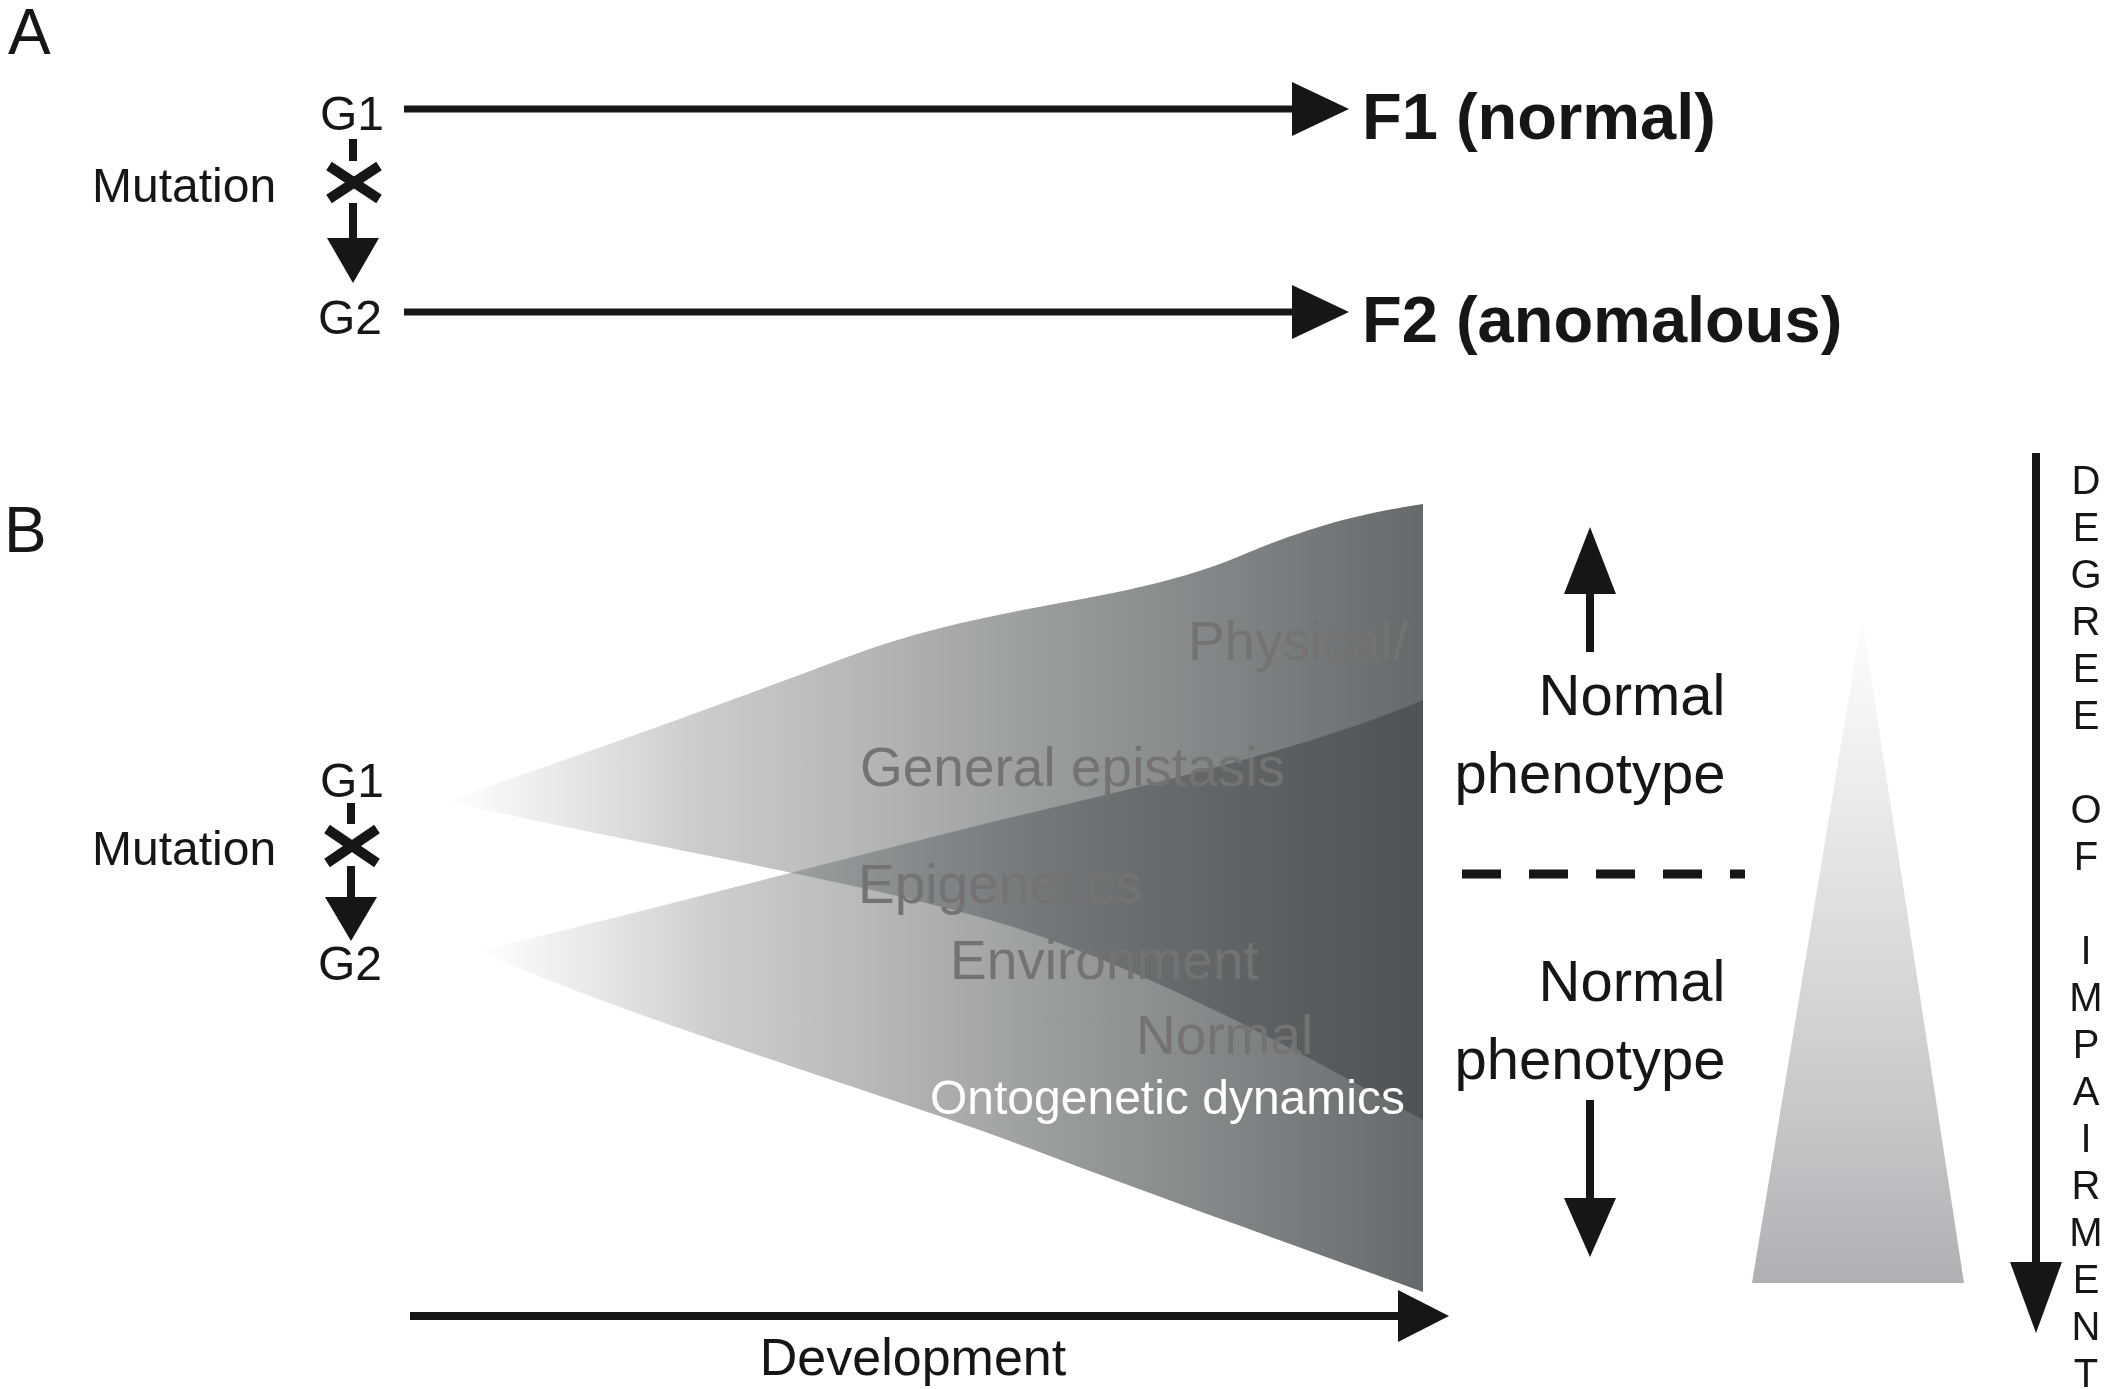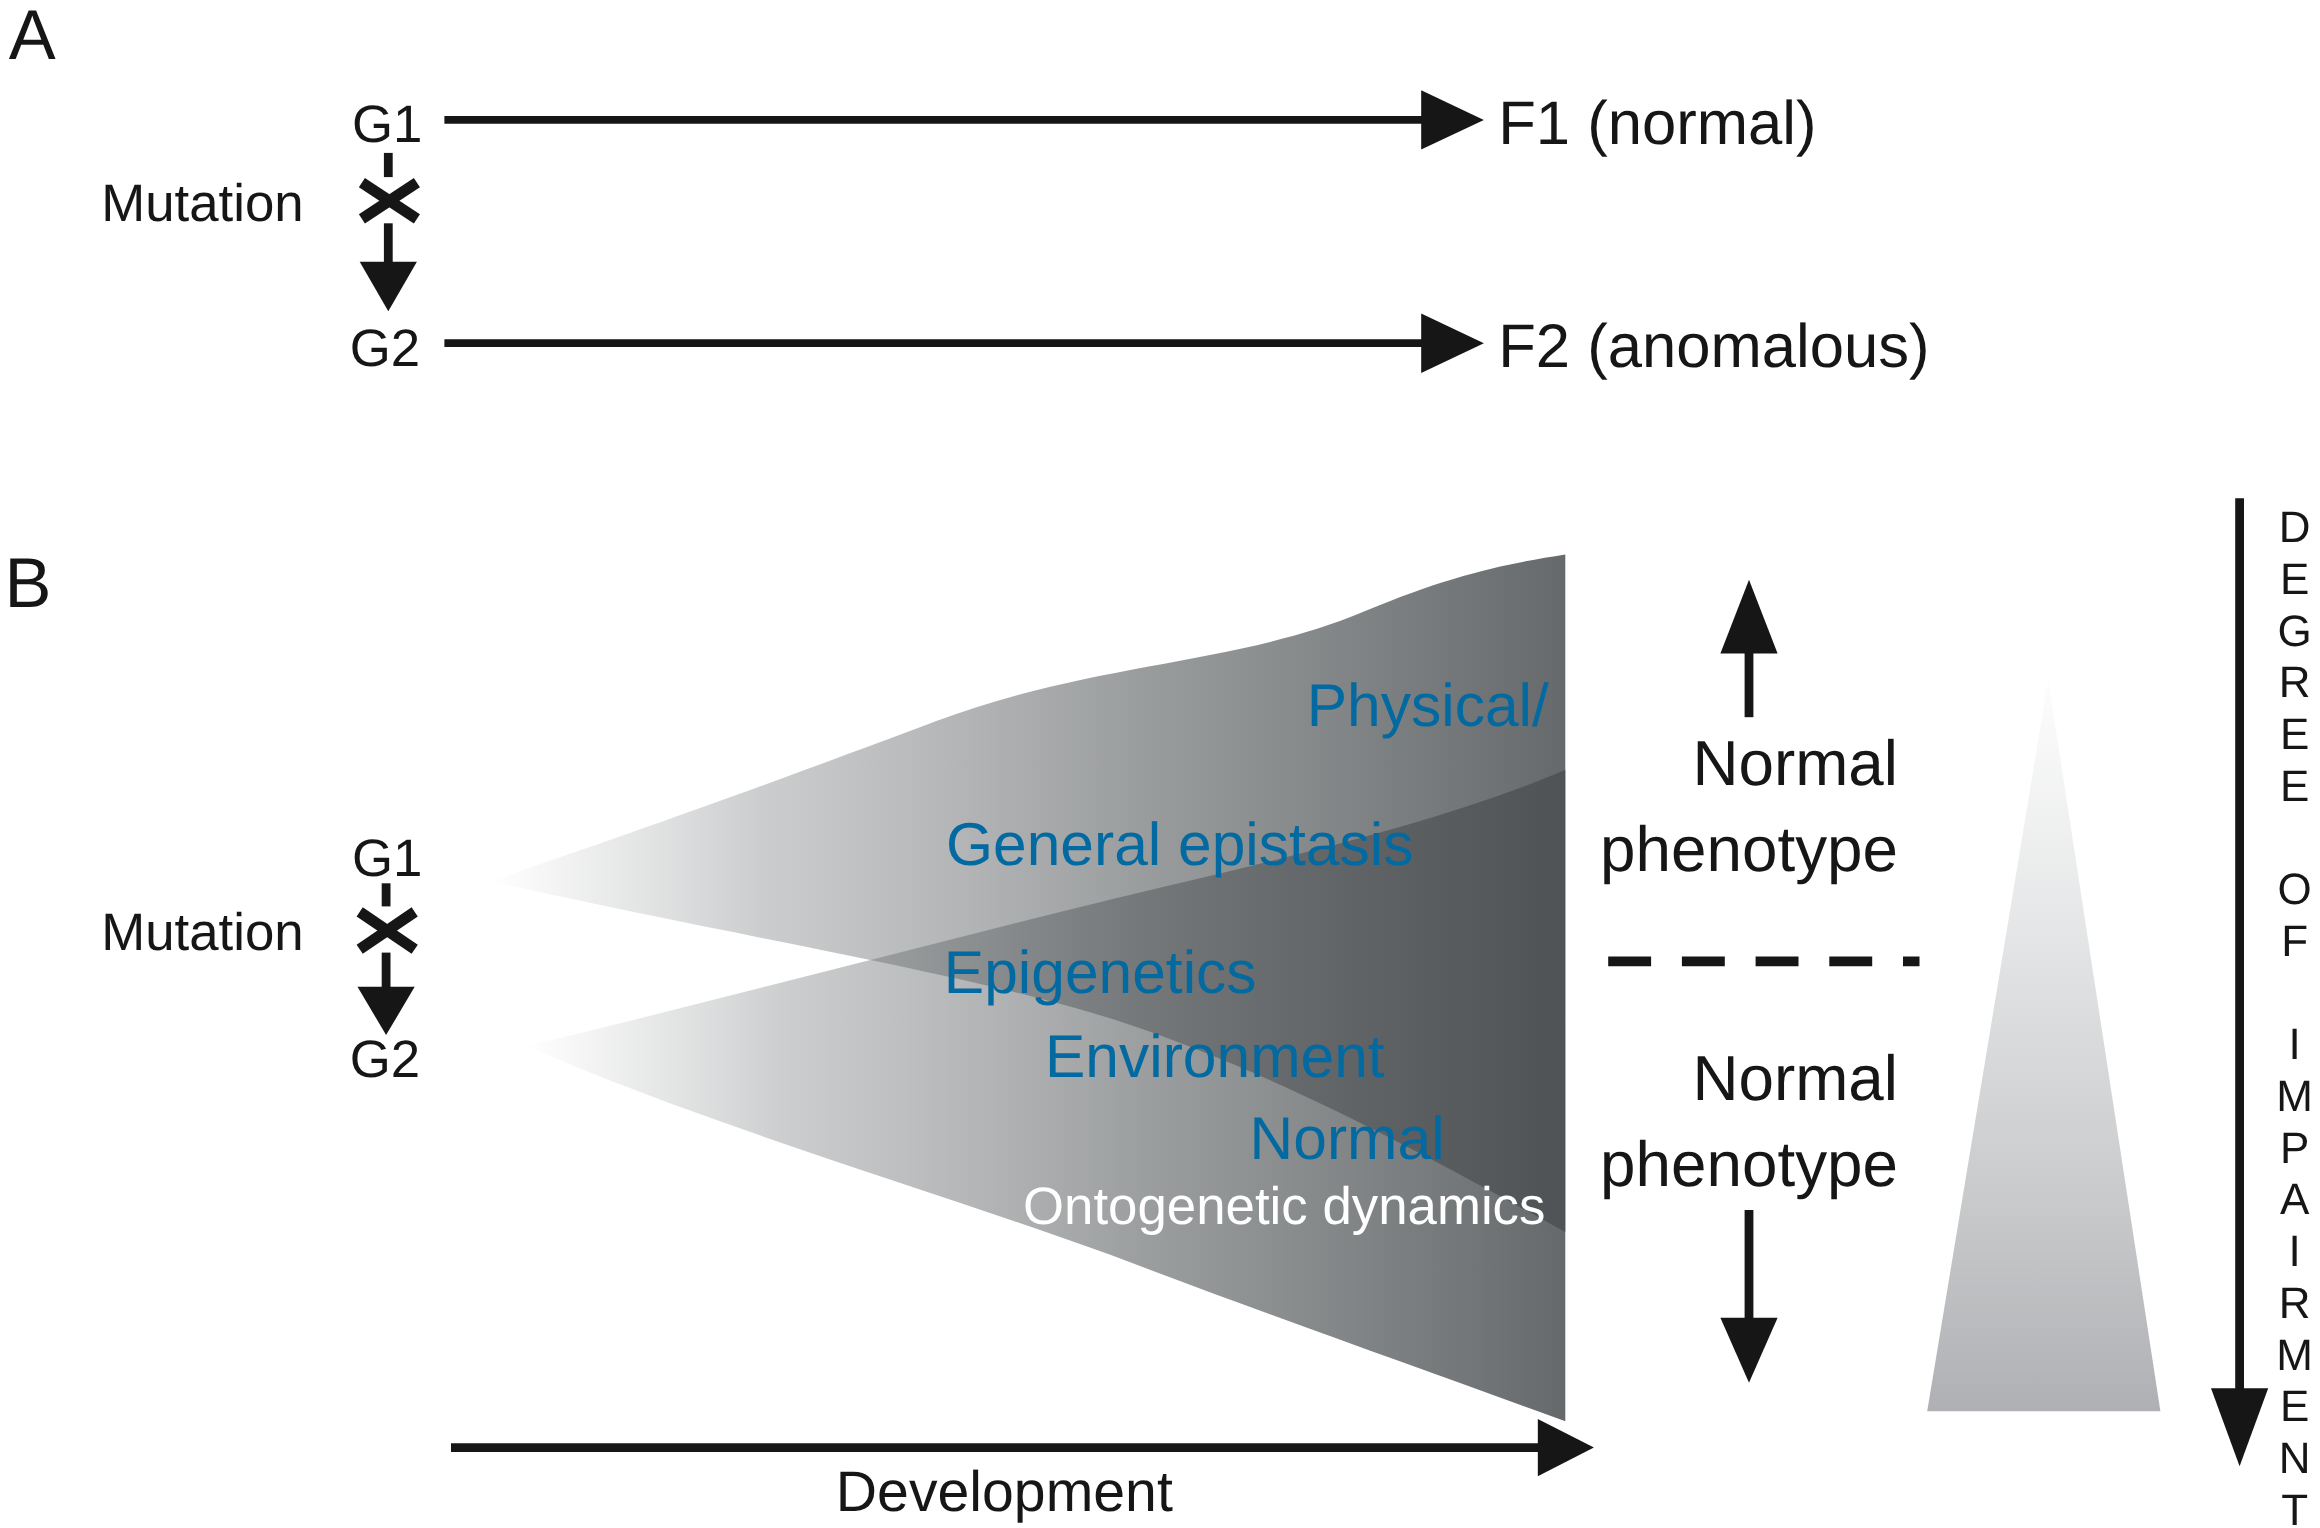--- a/index.html
+++ b/index.html
@@ -9,7 +9,7 @@
   .lbl{position:absolute;color:#161616;white-space:nowrap;line-height:1.15;}
   .panel-letter{font-size:64px;}
   .gen{font-size:48px;}
-  .fgen{font-size:56px;}
+  .fgen{font-size:65px;font-weight:bold;}
   .fan-lbl{color:#0369a1;font-size:55px;}
   .fan-lbl-small{color:#ffffff;font-size:48px;}
   .pheno{font-size:58px;line-height:78px;text-align:right;transform:translateX(-50%);}

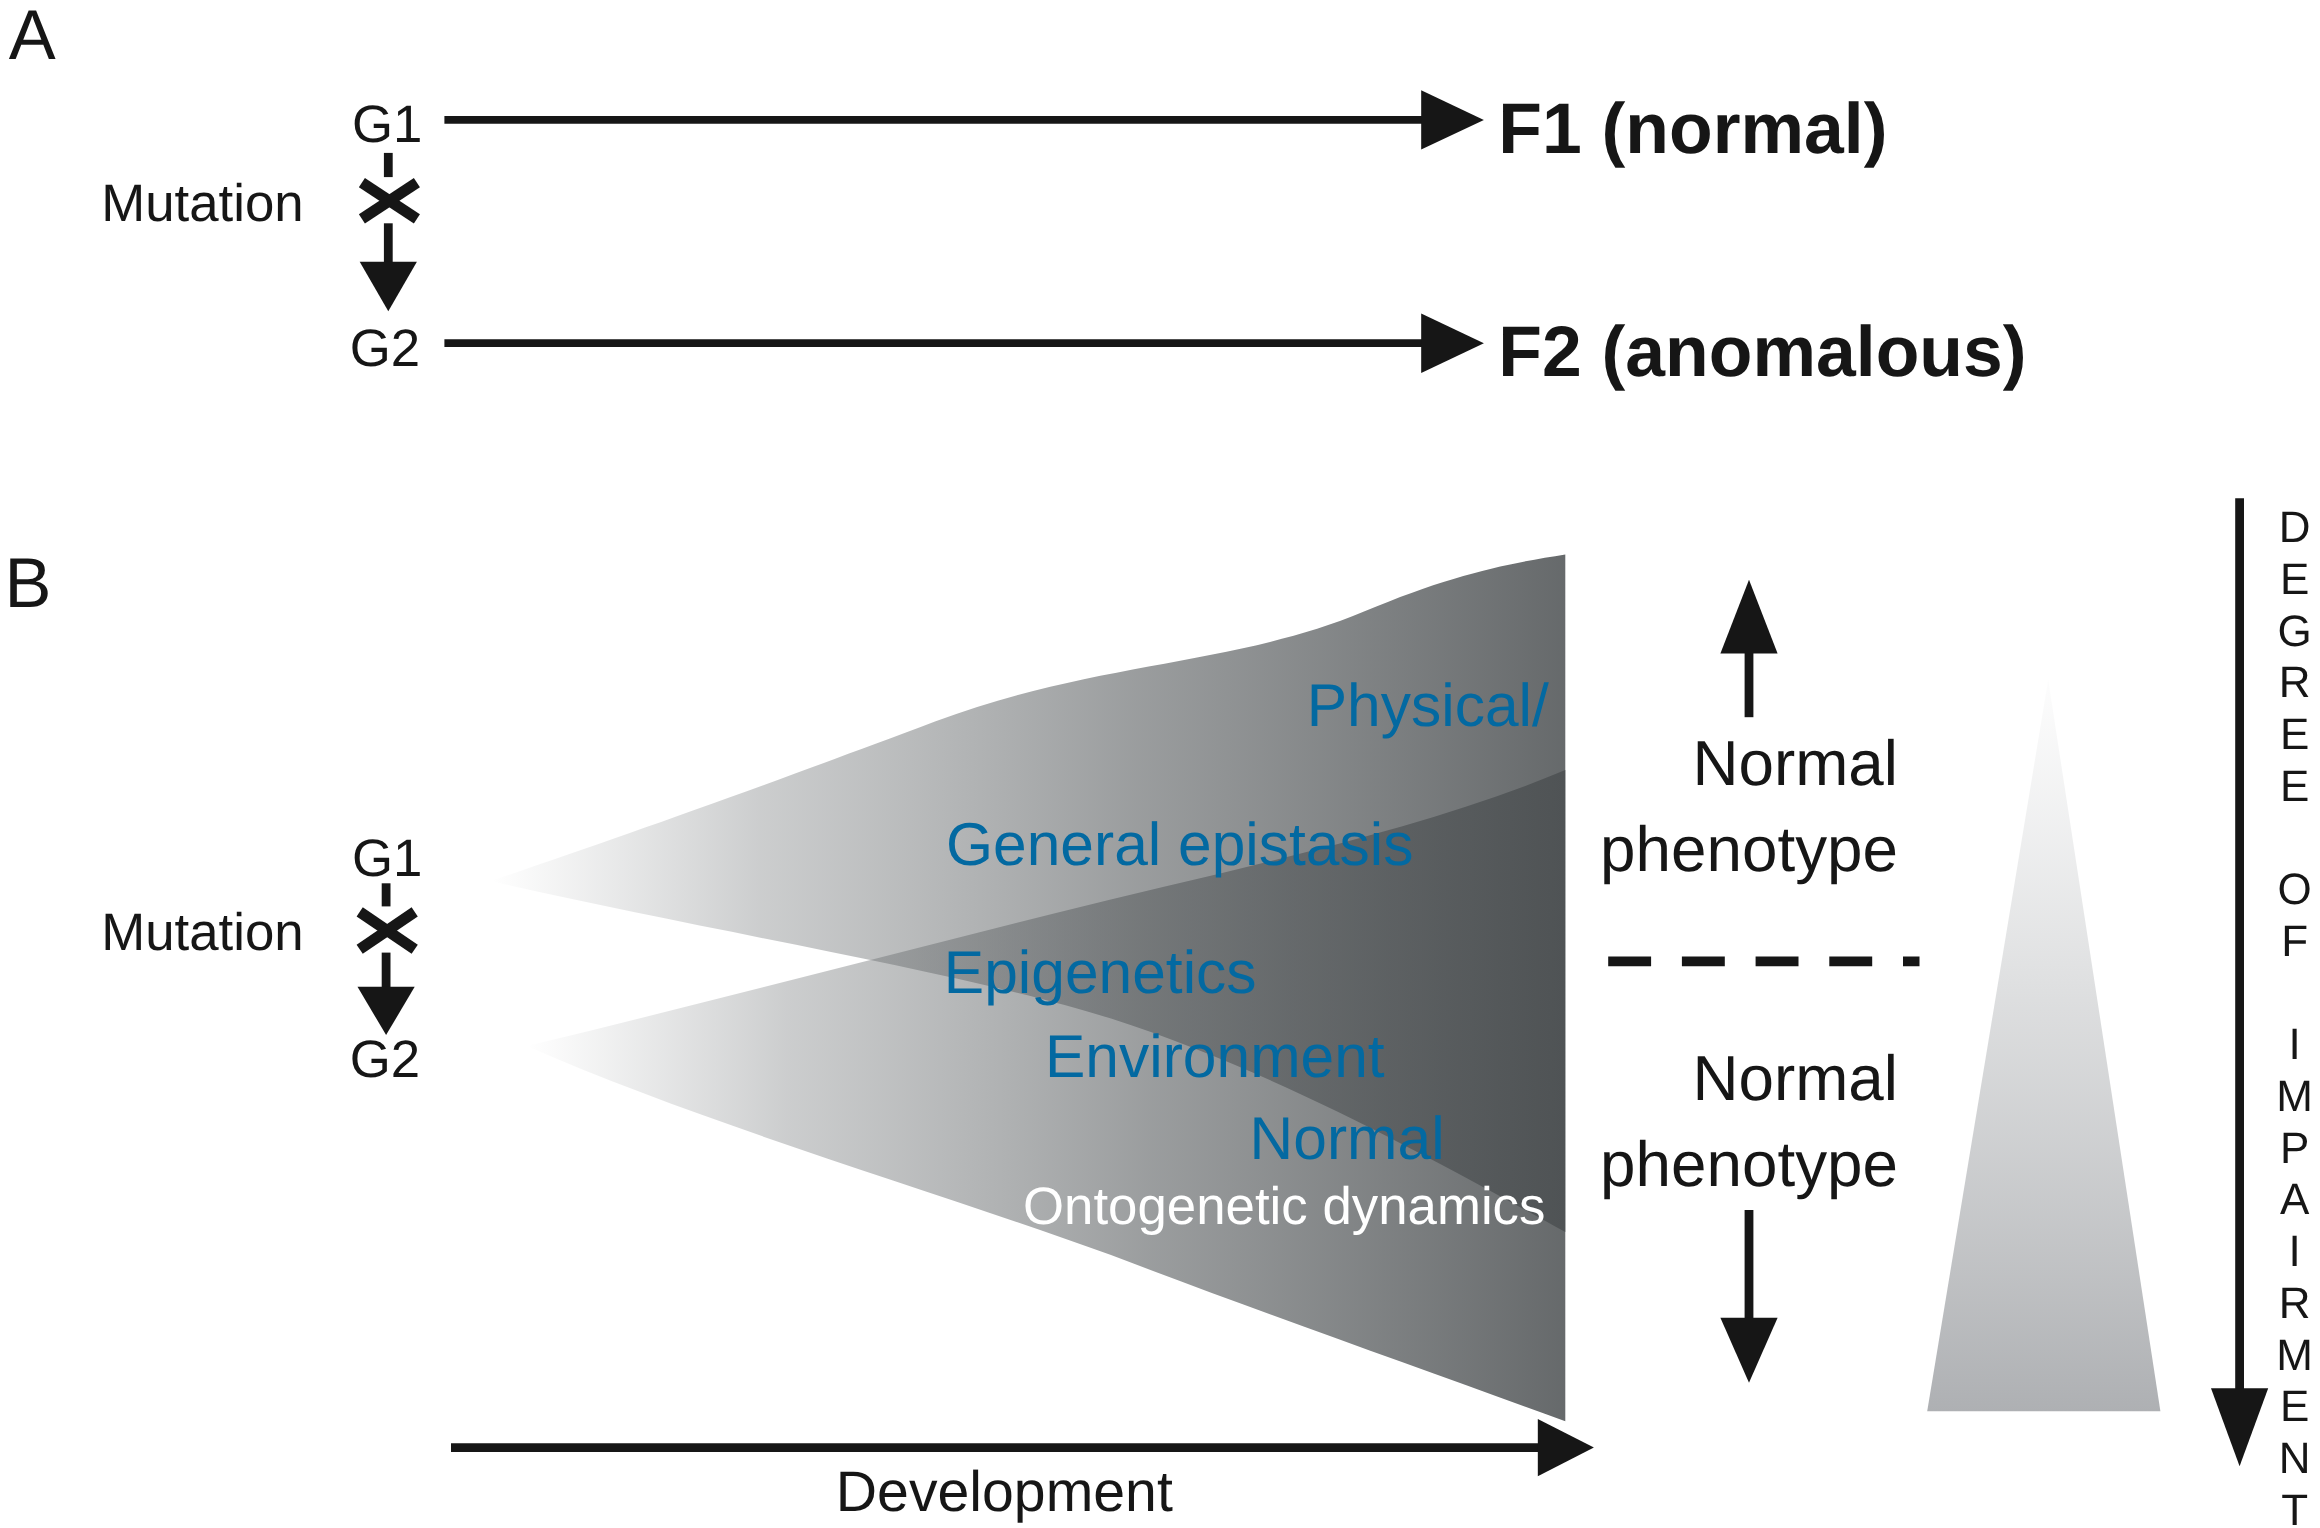--- a/index.html
+++ b/index.html
@@ -10,7 +10,7 @@
   .panel-letter{font-size:64px;}
   .gen{font-size:48px;}
   .fgen{font-size:65px;font-weight:bold;}
-  .fan-lbl{color:#0369a1;font-size:55px;}
+  .fan-lbl{color:#737373;font-size:55px;}
   .fan-lbl-small{color:#ffffff;font-size:48px;}
   .pheno{font-size:58px;line-height:78px;text-align:right;transform:translateX(-50%);}
   .dev{font-size:52px;transform:translateX(-50%);}

